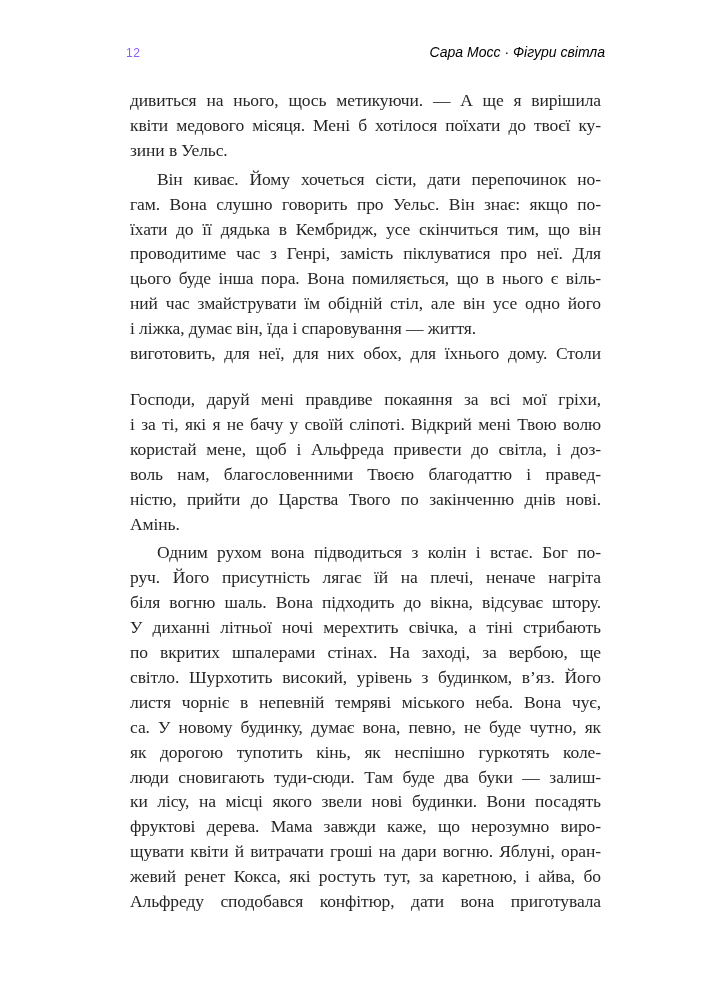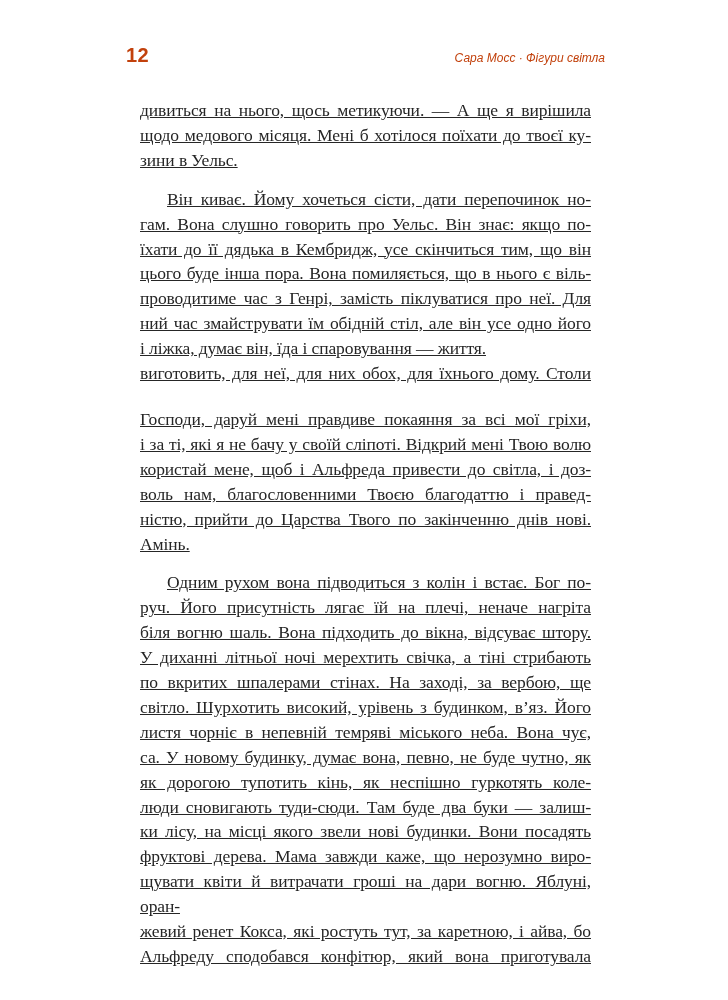--- a/index.html
+++ b/index.html
@@ -26,9 +26,9 @@
     font-family: "Liberation Sans", "DejaVu Sans", sans-serif;
   }
   .page-number {
-    font-size: 20px;
-    font-weight: 700;
-    color: #c2410c;
+    font-size: 12px;
+    font-weight: 400;
+    color: #8b5cf6;
     letter-spacing: 0.5px;
   }
   .running-title {

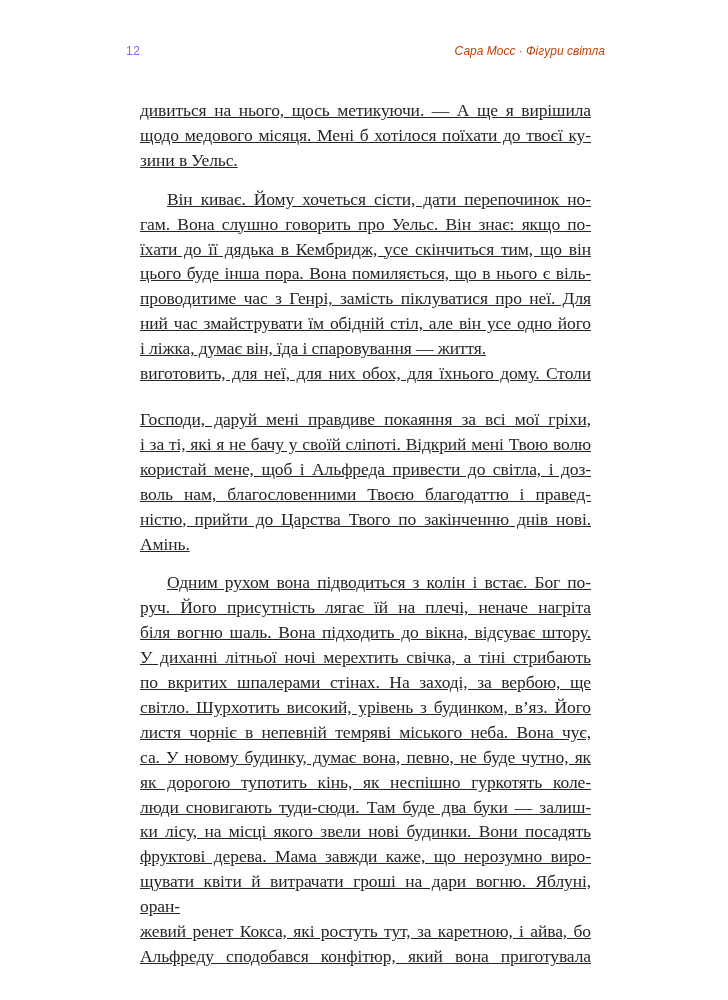--- a/index.html
+++ b/index.html
@@ -32,9 +32,9 @@
     letter-spacing: 0.5px;
   }
   .running-title {
-    font-size: 12px;
+    font-size: 14px;
     font-style: italic;
-    color: #c2410c;
+    color: #000000;
   }
   .text-block {
     position: absolute;

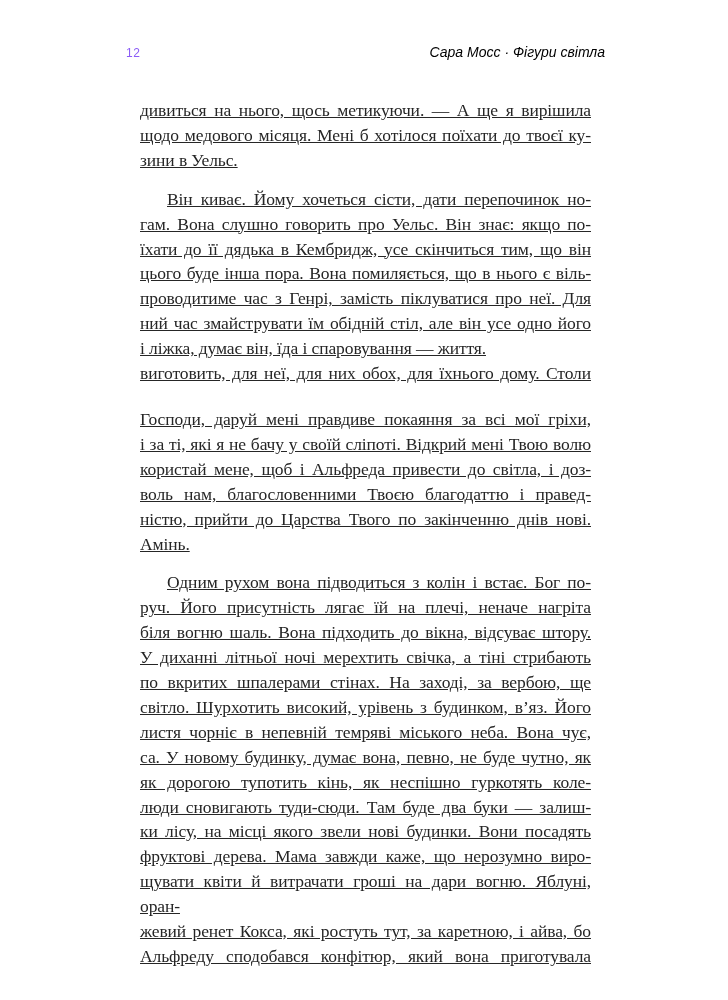--- a/index.html
+++ b/index.html
@@ -46,7 +46,7 @@
     color: #262626;
     letter-spacing: -0.1px;
   }
-  .paragraph { margin: 14px; text-decoration: underline; }
+  .paragraph { margin: 4px; }
   .paragraph.gap-before { margin-top: 21px; }
   .line {
     text-align: justify;

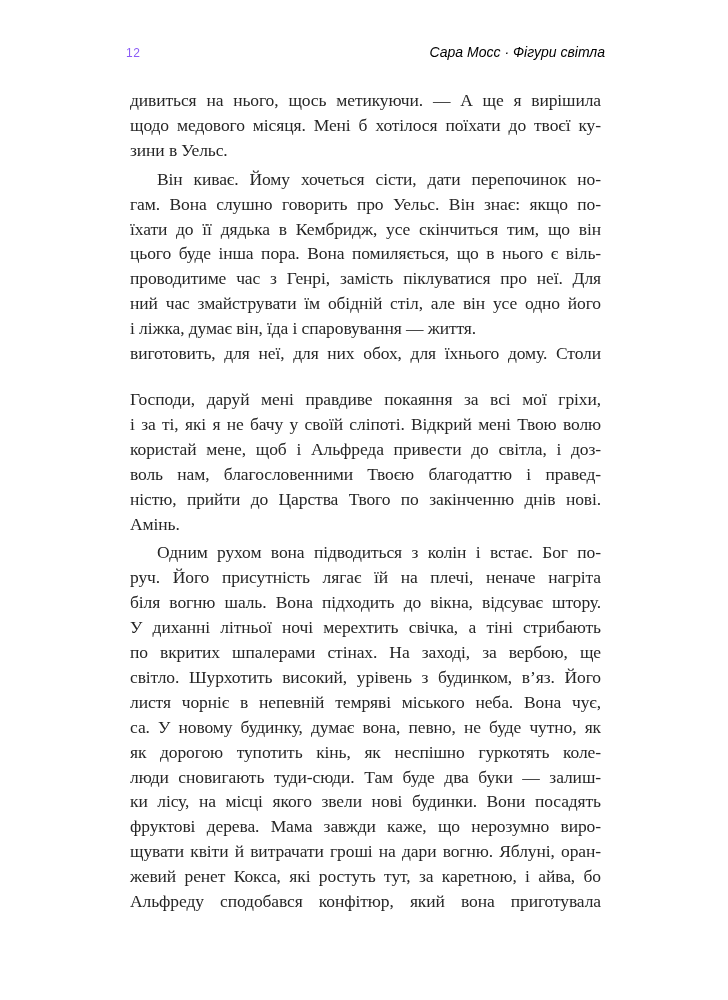--- a/index.html
+++ b/index.html
@@ -67,7 +67,7 @@
   <div class="text-block">
       <div class="paragraph">
         <div class="line">дивиться на нього, щось метикуючи. — А ще я вирішила</div>
-        <div class="line">щодо медового місяця. Мені б хотілося поїхати до твоєї ку-</div>
+        <div class="line">квіти медового місяця. Мені б хотілося поїхати до твоєї ку-</div>
         <div class="line last">зини в Уельс.</div>
       </div>
       <div class="paragraph">

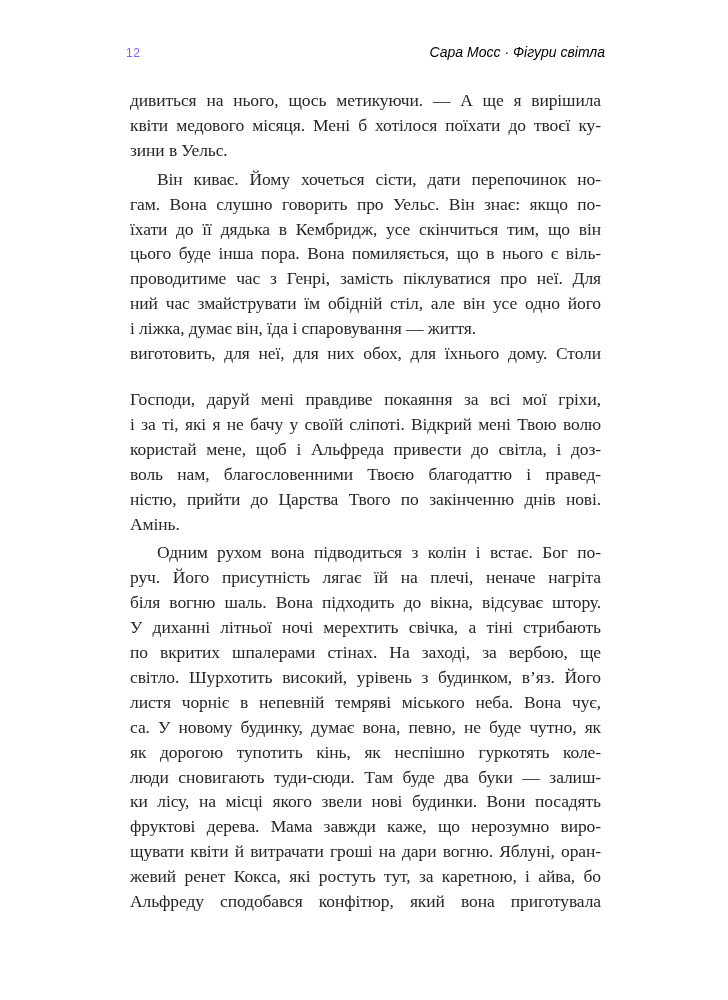--- a/index.html
+++ b/index.html
@@ -74,8 +74,8 @@
         <div class="line indent">Він киває. Йому хочеться сісти, дати перепочинок но-</div>
         <div class="line">гам. Вона слушно говорить про Уельс. Він знає: якщо по-</div>
         <div class="line">їхати до її дядька в Кембридж, усе скінчиться тим, що він</div>
+        <div class="line">проводитиме час з Генрі, замість піклуватися про неї. Для</div>
         <div class="line">цього буде інша пора. Вона помиляється, що в нього є віль-</div>
-        <div class="line">проводитиме час з Генрі, замість піклуватися про неї. Для</div>
         <div class="line">ний час змайструвати їм обідній стіл, але він усе одно його</div>
         <div class="line last">і ліжка, думає він, їда і спаровування — життя.</div>
         <div class="line">виготовить, для неї, для них обох, для їхнього дому. Столи</div>

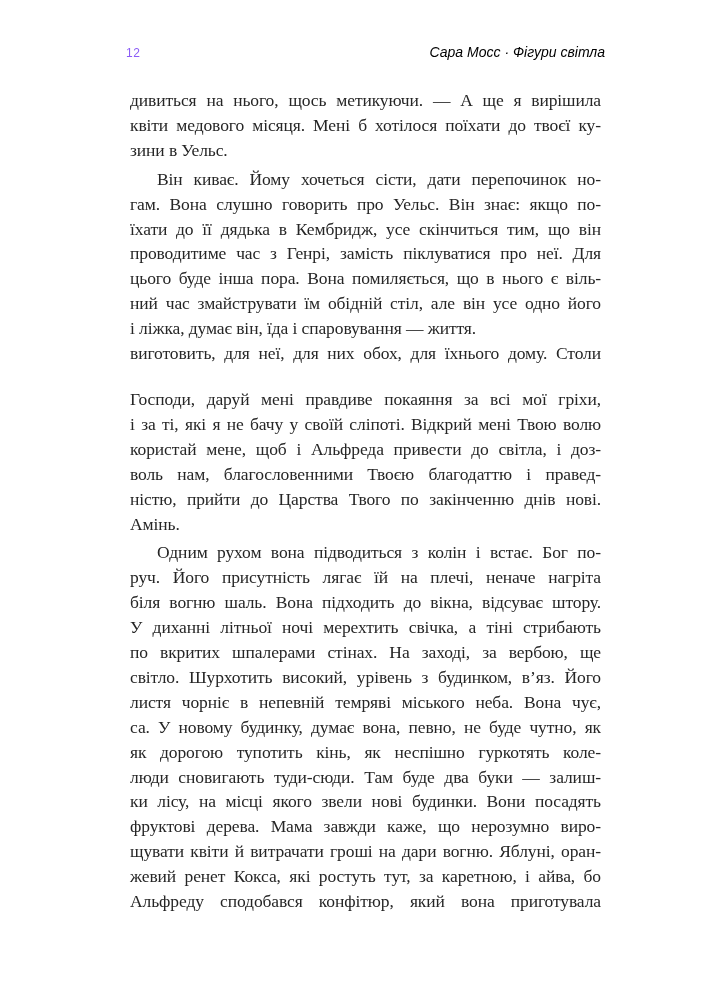--- a/index.html
+++ b/index.html
@@ -103,7 +103,7 @@
         <div class="line">фруктові дерева. Мама завжди каже, що нерозумно виро-</div>
         <div class="line">щувати квіти й витрачати гроші на дари вогню. Яблуні, оран-</div>
         <div class="line">жевий ренет Кокса, які ростуть тут, за каретною, і айва, бо</div>
-        <div class="line">Альфреду сподобався конфітюр, який вона приготувала</div>
+        <div class="line">Альфреду сподобався конфітюр, дати вона приготувала</div>
       </div>
     </div>
 </div>

